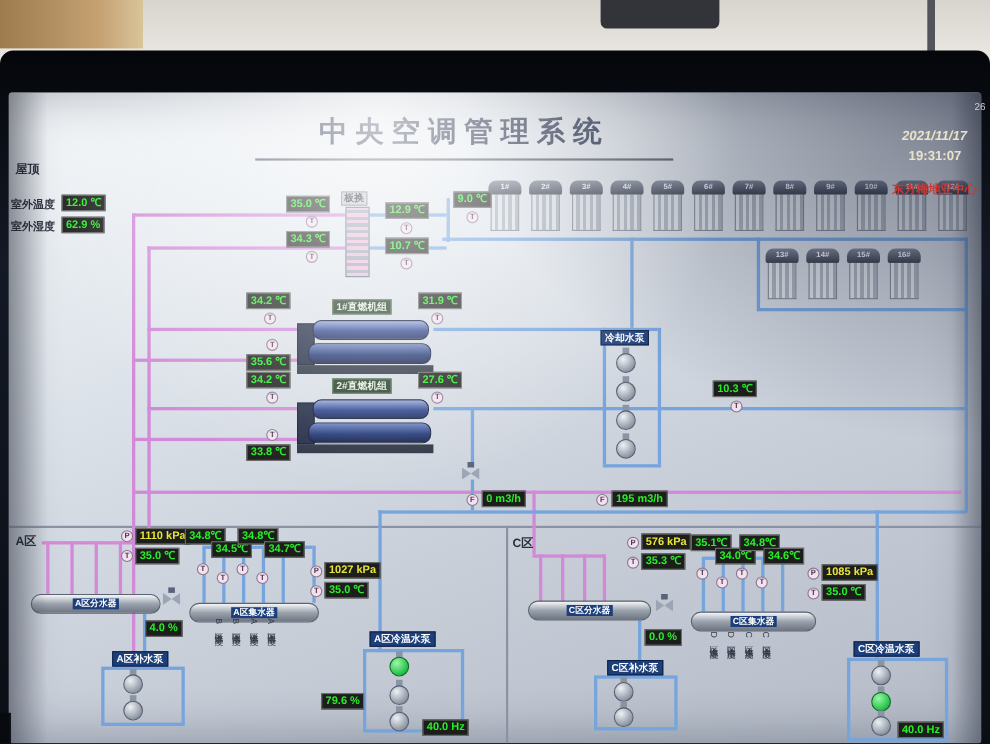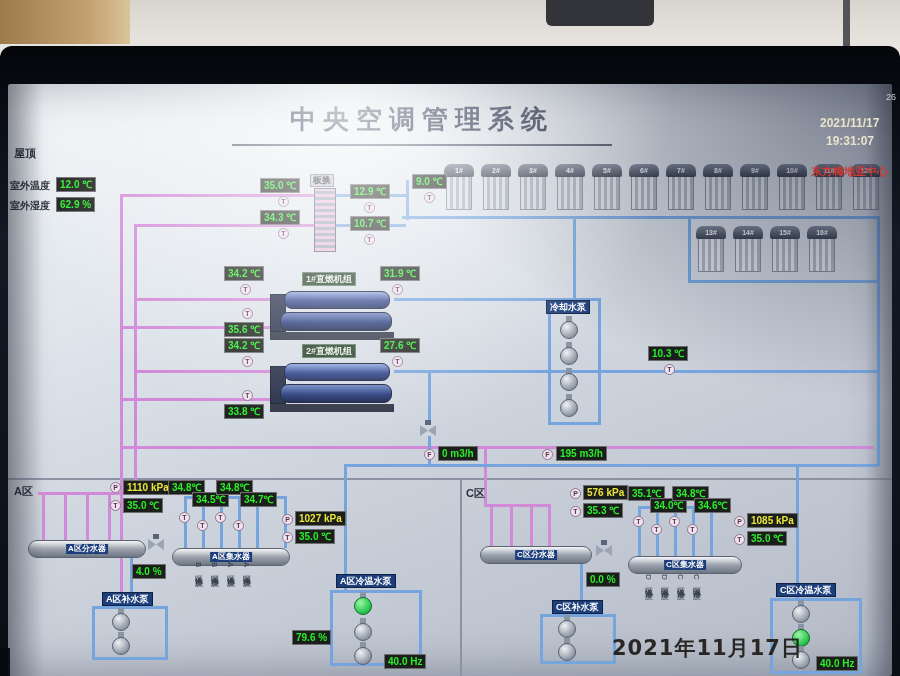--- a/index.html
+++ b/index.html
@@ -77,7 +77,7 @@
   <div class="screen">
 
     <div class="title">中央空调管理系统</div>
-    <div class="dt" style="left:812px;top:32px;">2021/11/17</div>
+    <div class="dt" style="left:812px;top:32px;font-style:italic;">2021/11/17</div>
     <div class="dt" style="left:818px;top:50px;">19:31:07</div>
     <div class="site">东方梅地亚中心</div>
     <div class="slabel" style="left:6px;top:62px;">屋顶</div>

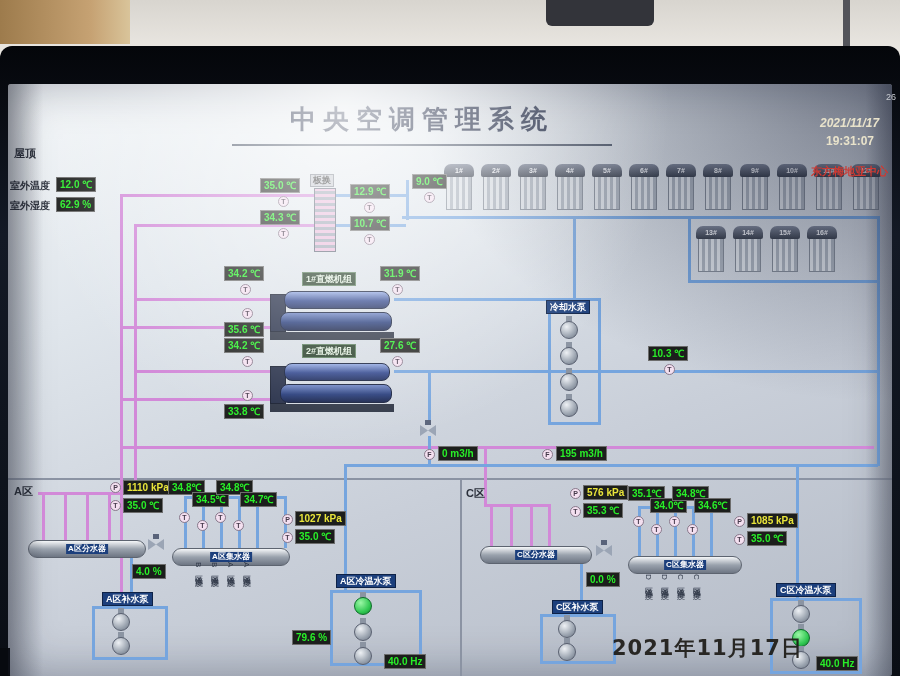--- a/index.html
+++ b/index.html
@@ -396,7 +396,6 @@
       </div>
     <div class="vbox" style="left:808px;top:572px;">40.0 Hz</div>
 
-    <div class="stamp">2021年11月17日</div>
 
     <div class="glare"></div>
   </div>

